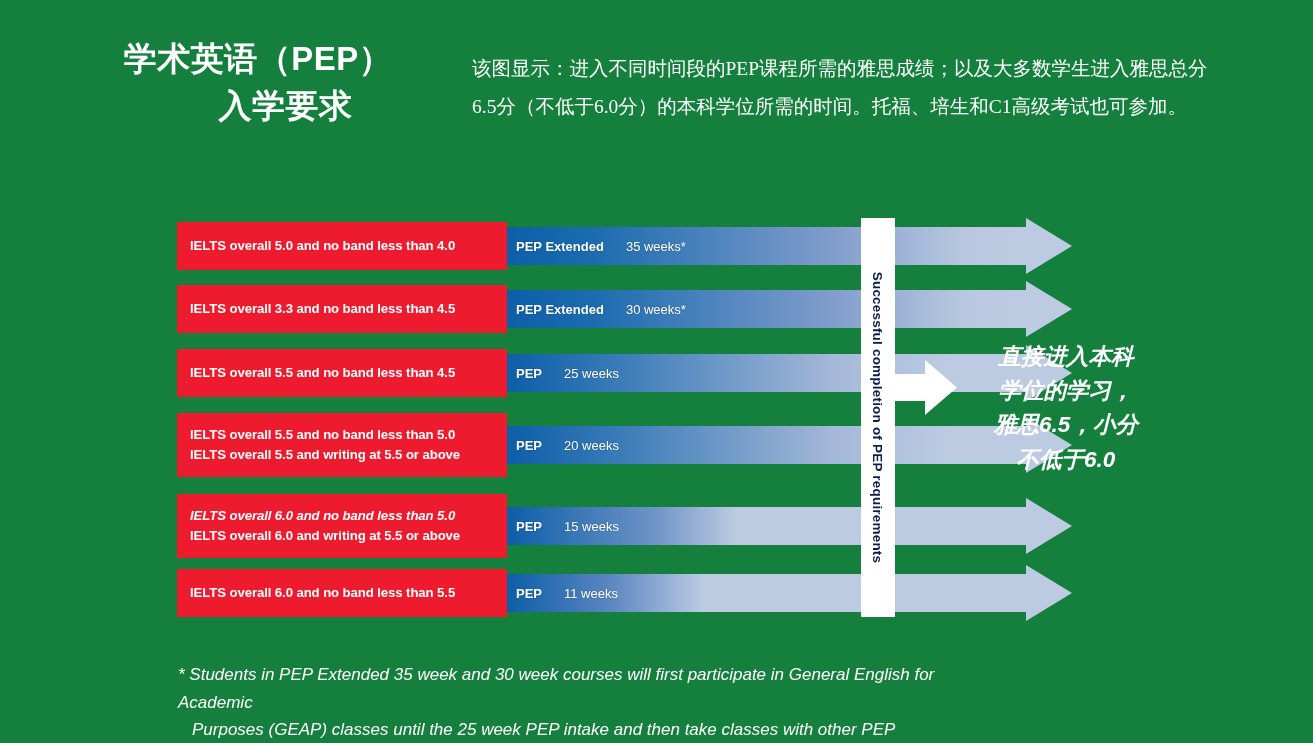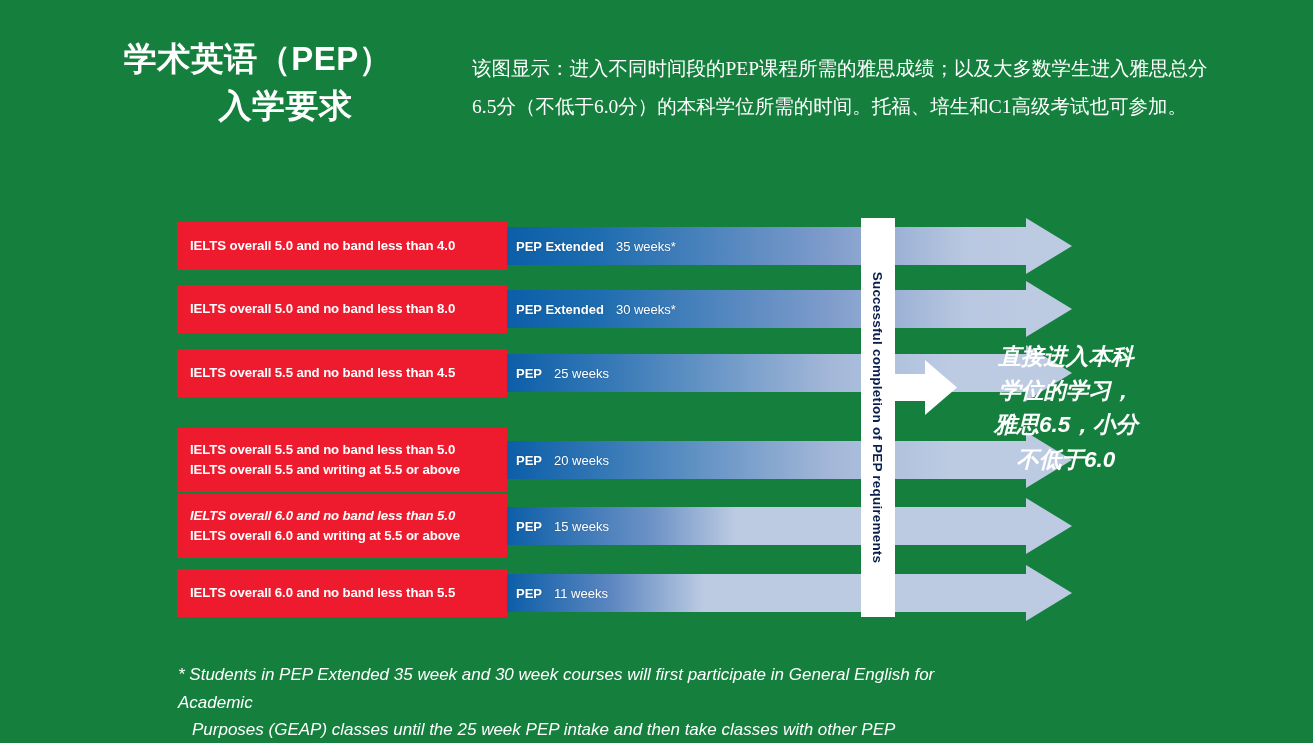--- a/index.html
+++ b/index.html
@@ -117,7 +117,7 @@
     z-index: 4;
     text-shadow: 0 0 2px rgba(0,0,0,0.22);
   }
-  .arrow .label b { font-weight: bold; margin-right: 12px; }
+  .arrow .label b { font-weight: bold; margin-right: 22px; }
 
   
   .g-long   { background: linear-gradient(to right, #0b5ea8 0%, #1e6db0 18%, #7f9ccb 62%, #b9c8e0 88%, #bccbe2 100%); }

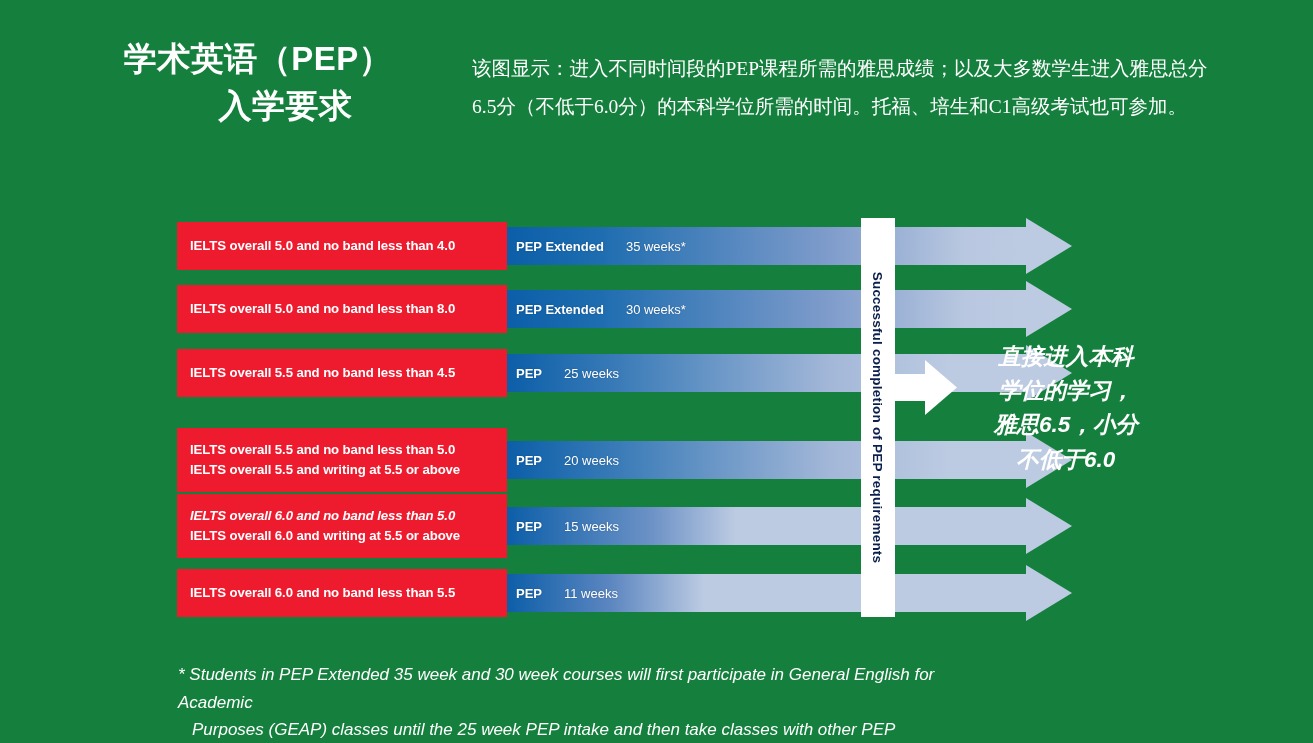--- a/index.html
+++ b/index.html
@@ -247,7 +247,7 @@
 
     <div class="row" style="top:285px; height:48px;">
       <div class="req" style="height:48px;">
-        <span class="line">IELTS overall 5.0 and no band less than 8.0</span>
+        <span class="line">IELTS overall 3.3 and no band less than 4.5</span>
       </div>
       <div class="arrow" style="top:5px;">
         <div class="shaft g-long"></div>

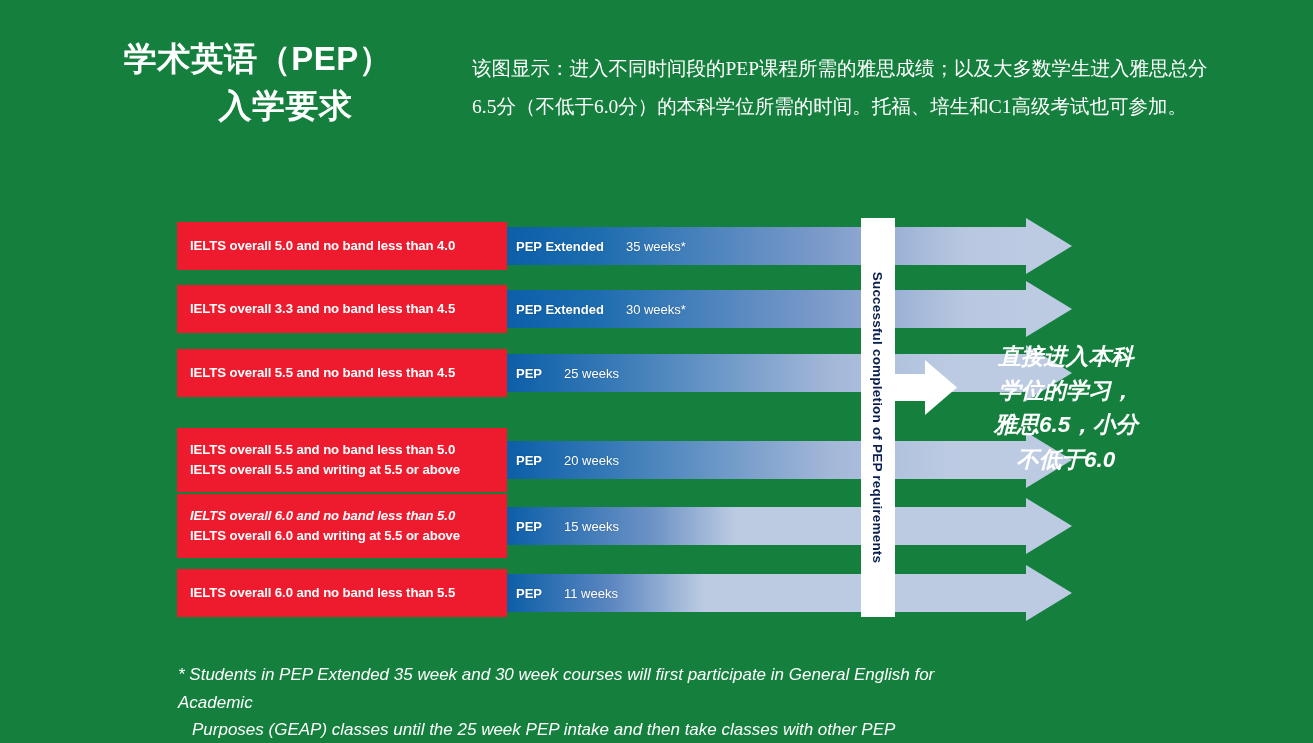--- a/index.html
+++ b/index.html
@@ -273,7 +273,7 @@
       </div>
     </div>
 
-    <div class="row" style="top:428px; height:64px;padding-left:16px;">
+    <div class="row" style="top:413px; height:64px;padding-left:16px;">
       <div class="req" style="height:64px;">
         <span class="line">IELTS overall 5.5 and no band less than 5.0</span>
         <span class="line">IELTS overall 5.5 and writing at 5.5 or above</span>

